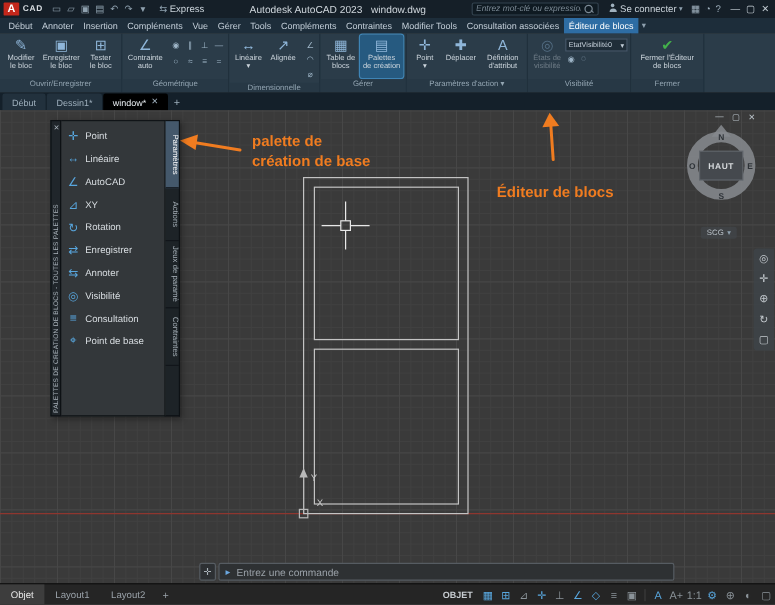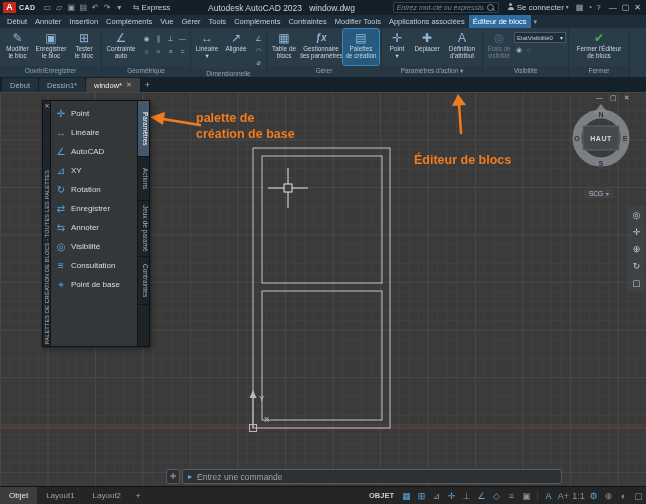--- a/index.html
+++ b/index.html
@@ -155,7 +155,7 @@
     <span class="mitem">Compléments</span>
     <span class="mitem">Contraintes</span>
     <span class="mitem">Modifier Tools</span>
-    <span class="mitem">Applications associées</span>
+    <span class="mitem">Consultation associées</span>
     <span class="mitem active">Éditeur de blocs</span>
     <span class="mcaret">▾</span>
   </div>

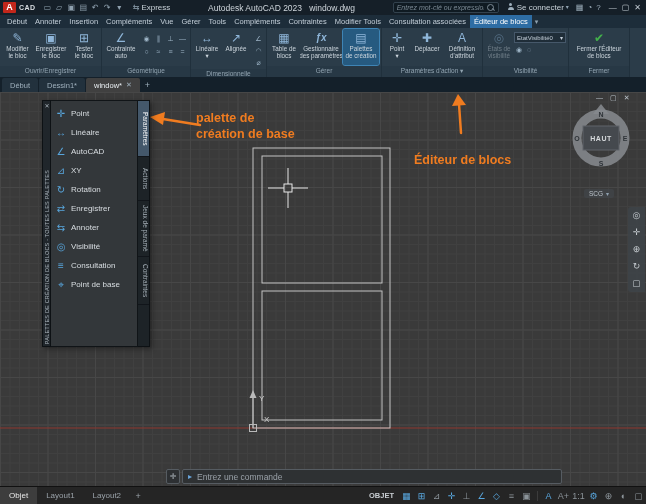--- a/index.html
+++ b/index.html
@@ -223,10 +223,6 @@
         <div class="rbtn w30">
           <span class="ric">▦</span>
           <span class="rlb"><span>Table de</span><br><span>blocs</span></span>
-        </div>
-        <div class="rbtn w42">
-          <span class="ric fx">ƒx</span>
-          <span class="rlb"><span>Gestionnaire</span><br><span>des paramètres</span></span>
         </div>
         <div class="rbtn w36 hl">
           <span class="ric">▤</span>

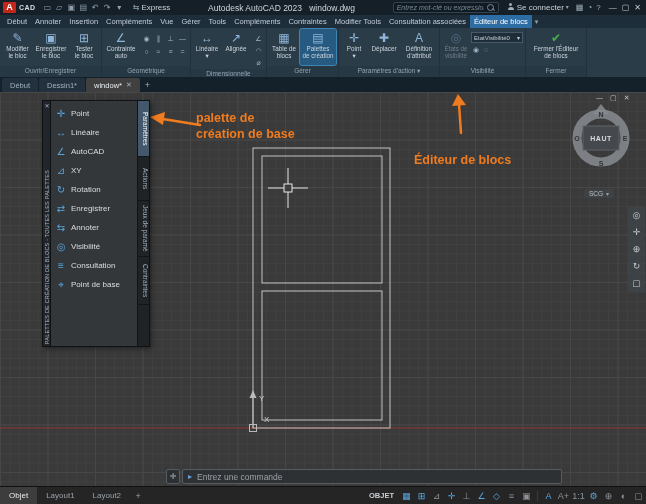--- a/index.html
+++ b/index.html
@@ -57,7 +57,7 @@
 
 .filetabs{position:absolute;top:77px;left:0;width:100%;height:15px;background:#14202a;display:flex;align-items:flex-end;padding-left:2px;gap:1px}
 .ftab{height:14px;padding:0 8px;font-size:7.5px;color:#9fb0bd;background:#22313d;border-radius:2px 2px 0 0;display:flex;align-items:center;gap:4px;white-space:nowrap}
-.ftab.active{background:#404040;color:#e8edf1}
+.ftab.active{background:#000000;color:#e8edf1}
 .ftab .x{color:#9fb0bd;font-size:7px}
 .fadd{width:13px;height:13px;line-height:13px;text-align:center;color:#9fb0bd;font-size:9px}
 

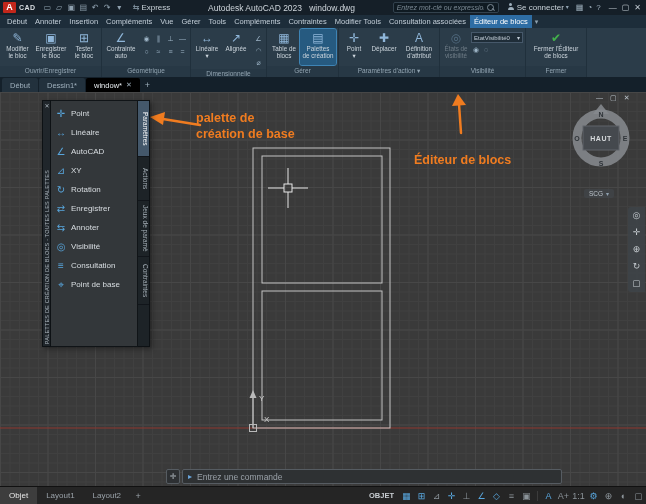--- a/index.html
+++ b/index.html
@@ -71,7 +71,7 @@
 .navbar{position:absolute;left:628px;top:115px;width:17px;background:rgba(62,67,72,.92);border-radius:3px 0 0 3px;display:flex;flex-direction:column}
 .navbar span{color:#c3c9ce;font-size:9px;text-align:center;line-height:17px;height:17px}
 .note{position:absolute;color:#f07c20;font-weight:bold;font-size:12.5px;line-height:1.3;white-space:nowrap}
-.note1{left:196px;top:18px}
+.note1{left:210px;top:18px}
 .note2{left:414px;top:44px}
 
 .palette{position:absolute;left:42px;top:8px;width:108px;height:247px;display:flex;box-shadow:2px 2px 5px rgba(0,0,0,.4)}

